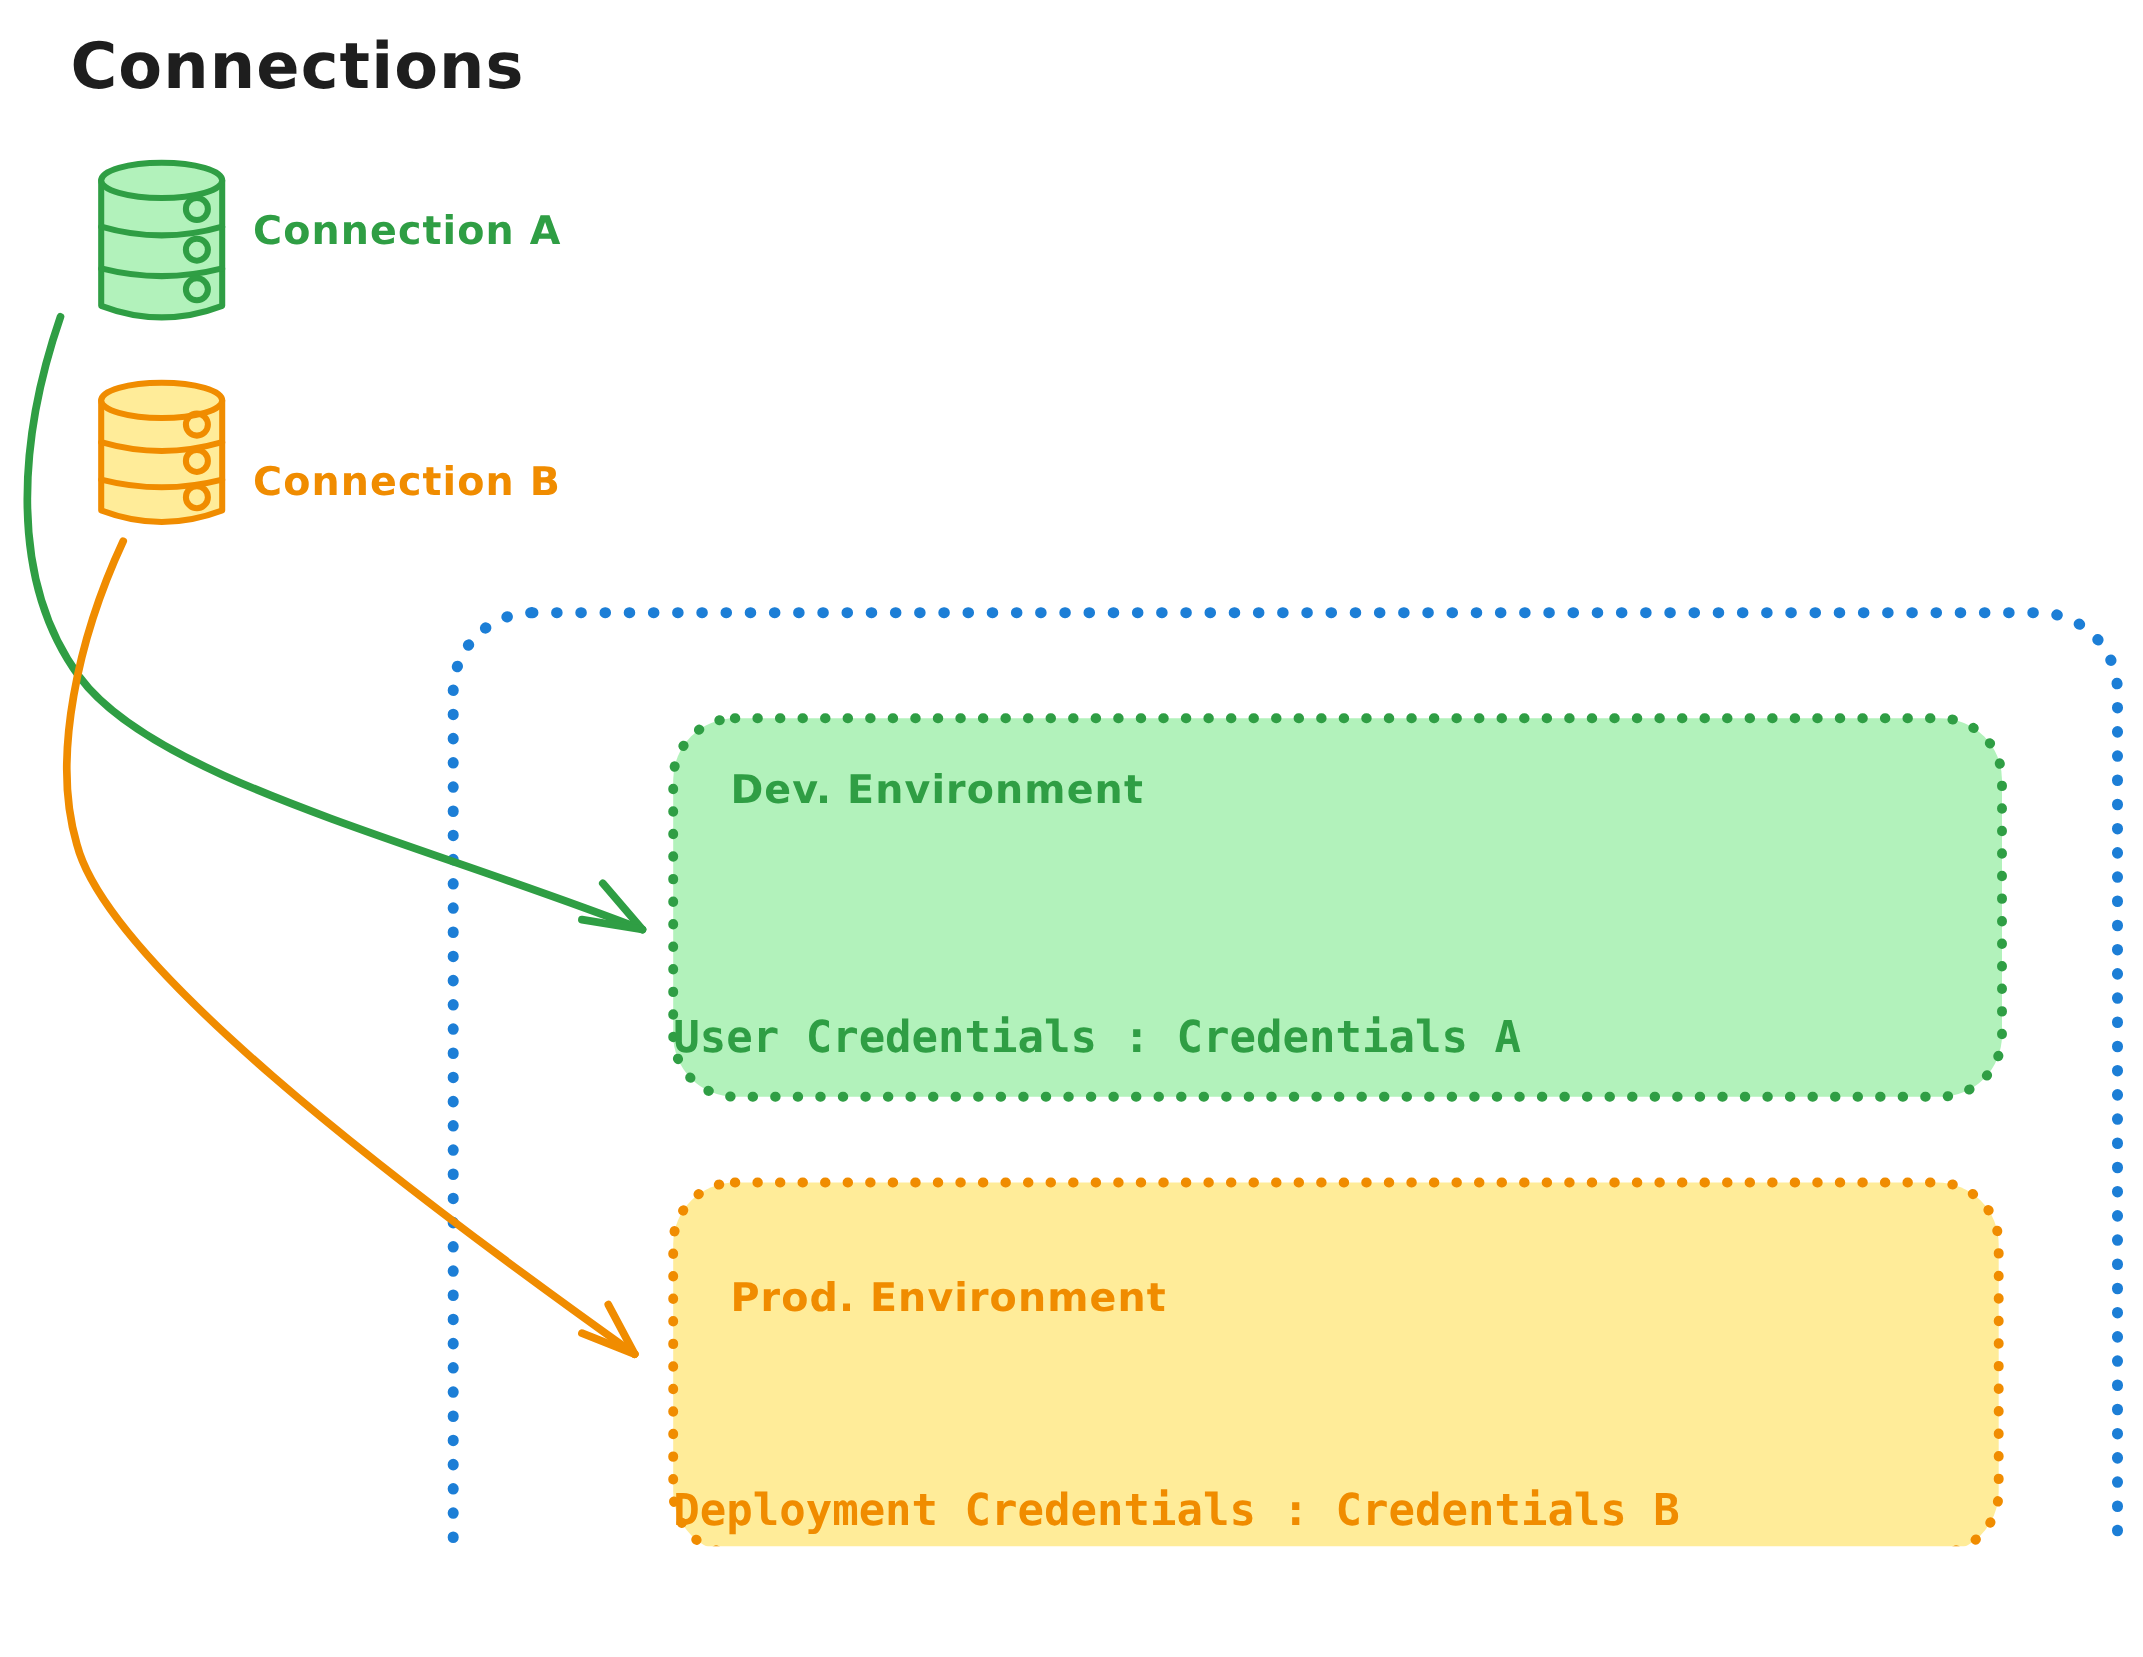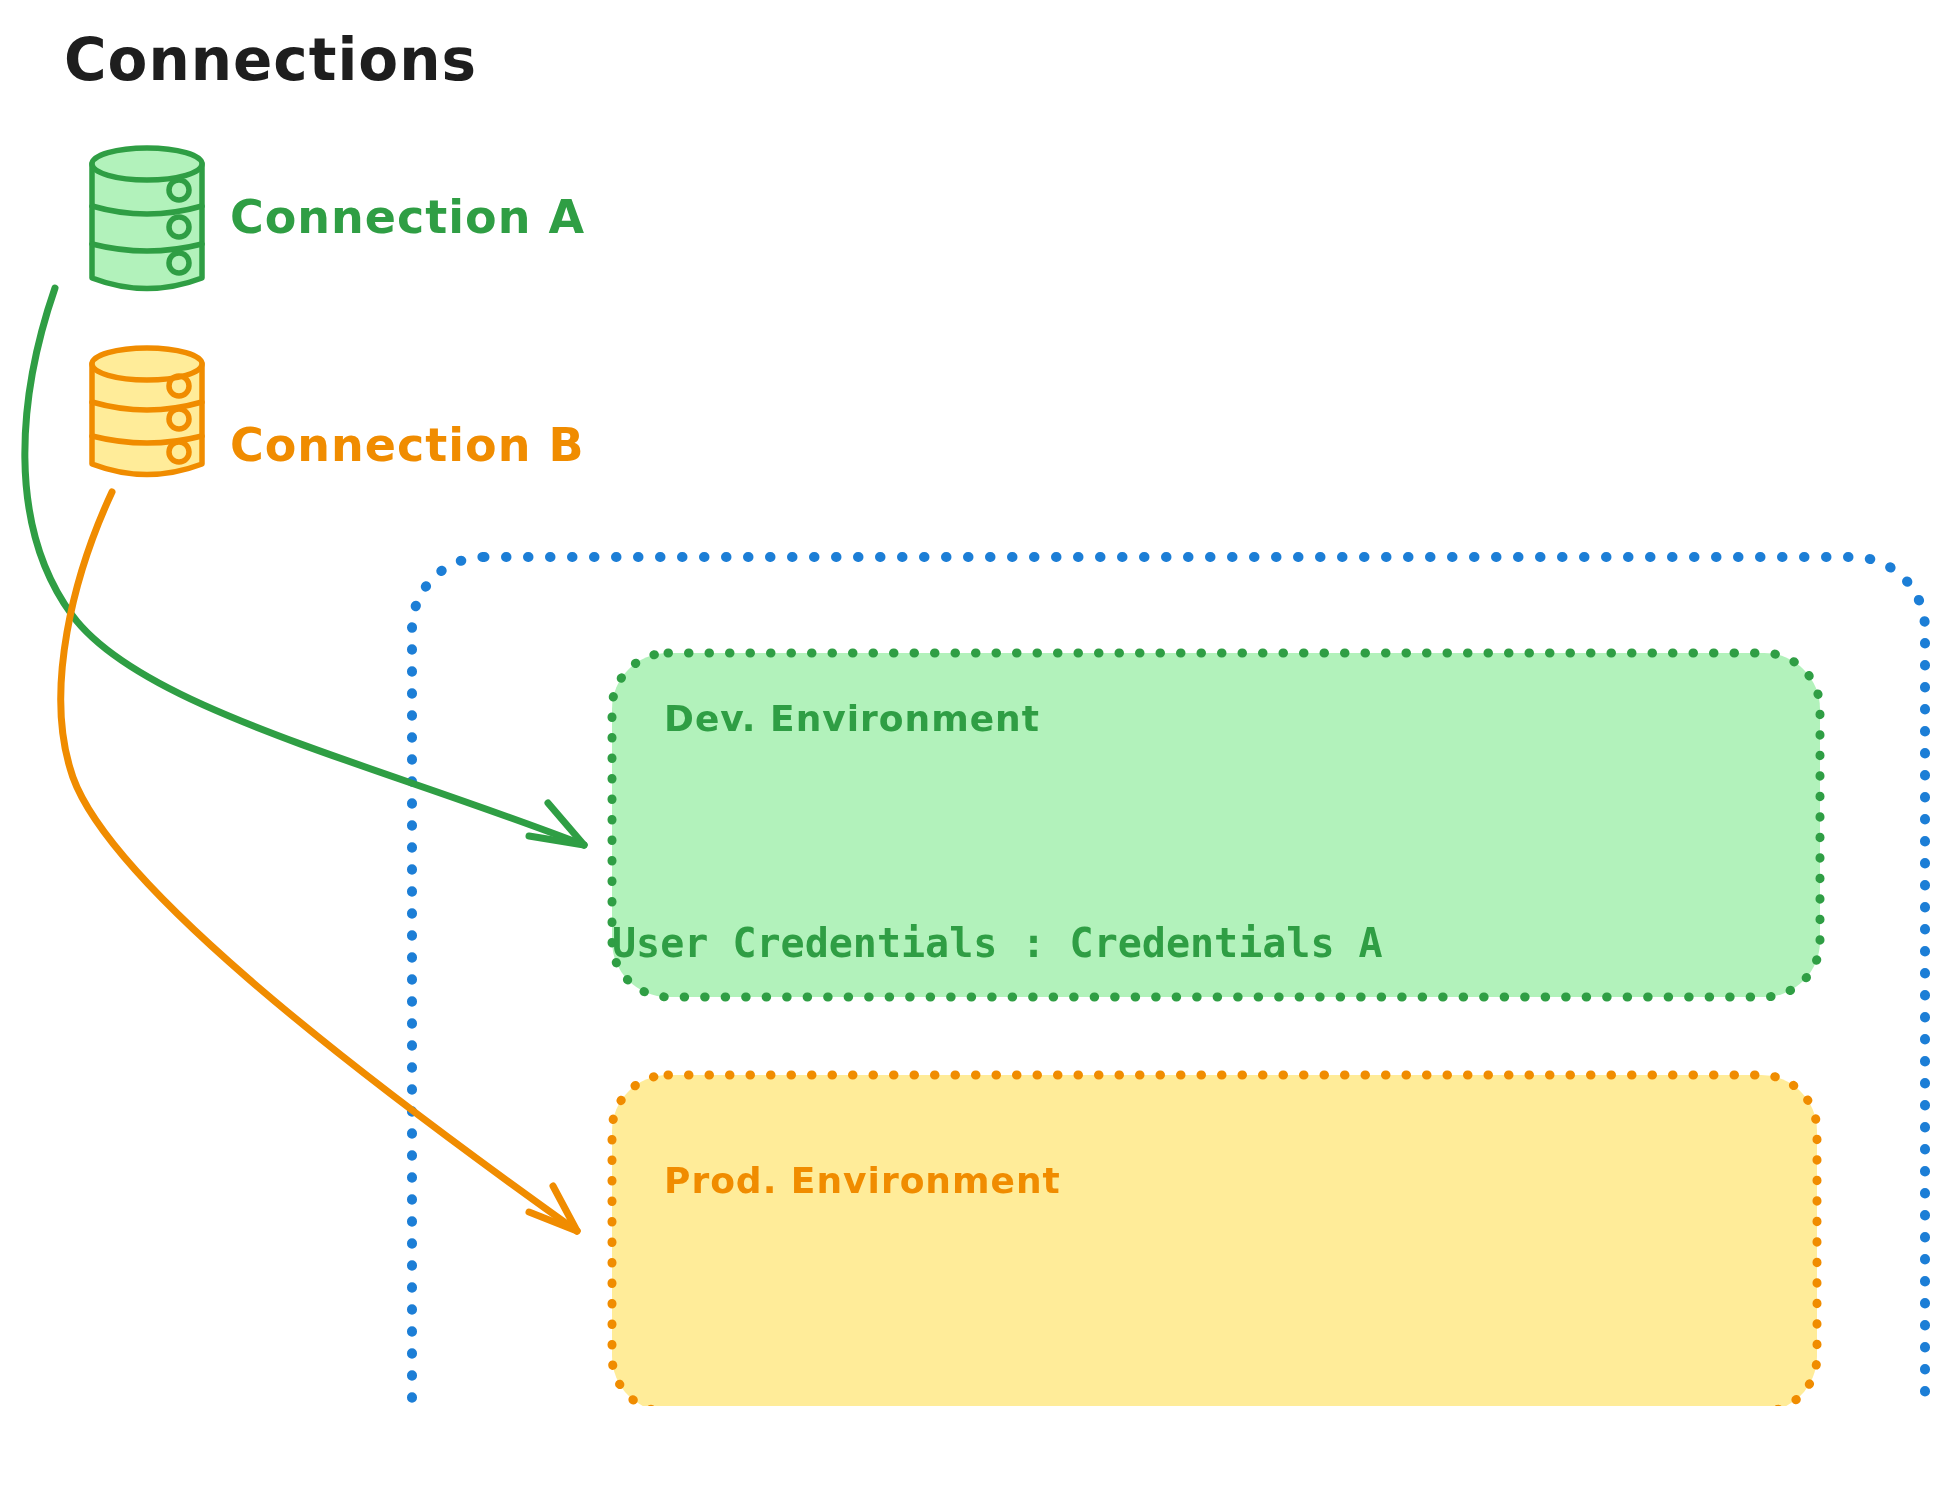--- a/index.html
+++ b/index.html
@@ -26,7 +26,7 @@
     color: #1e1e1e;
   }
   .conn-label {
-    font-size: 46px;
+    font-size: 36px;
     font-weight: 600;
     letter-spacing: 1px;
   }

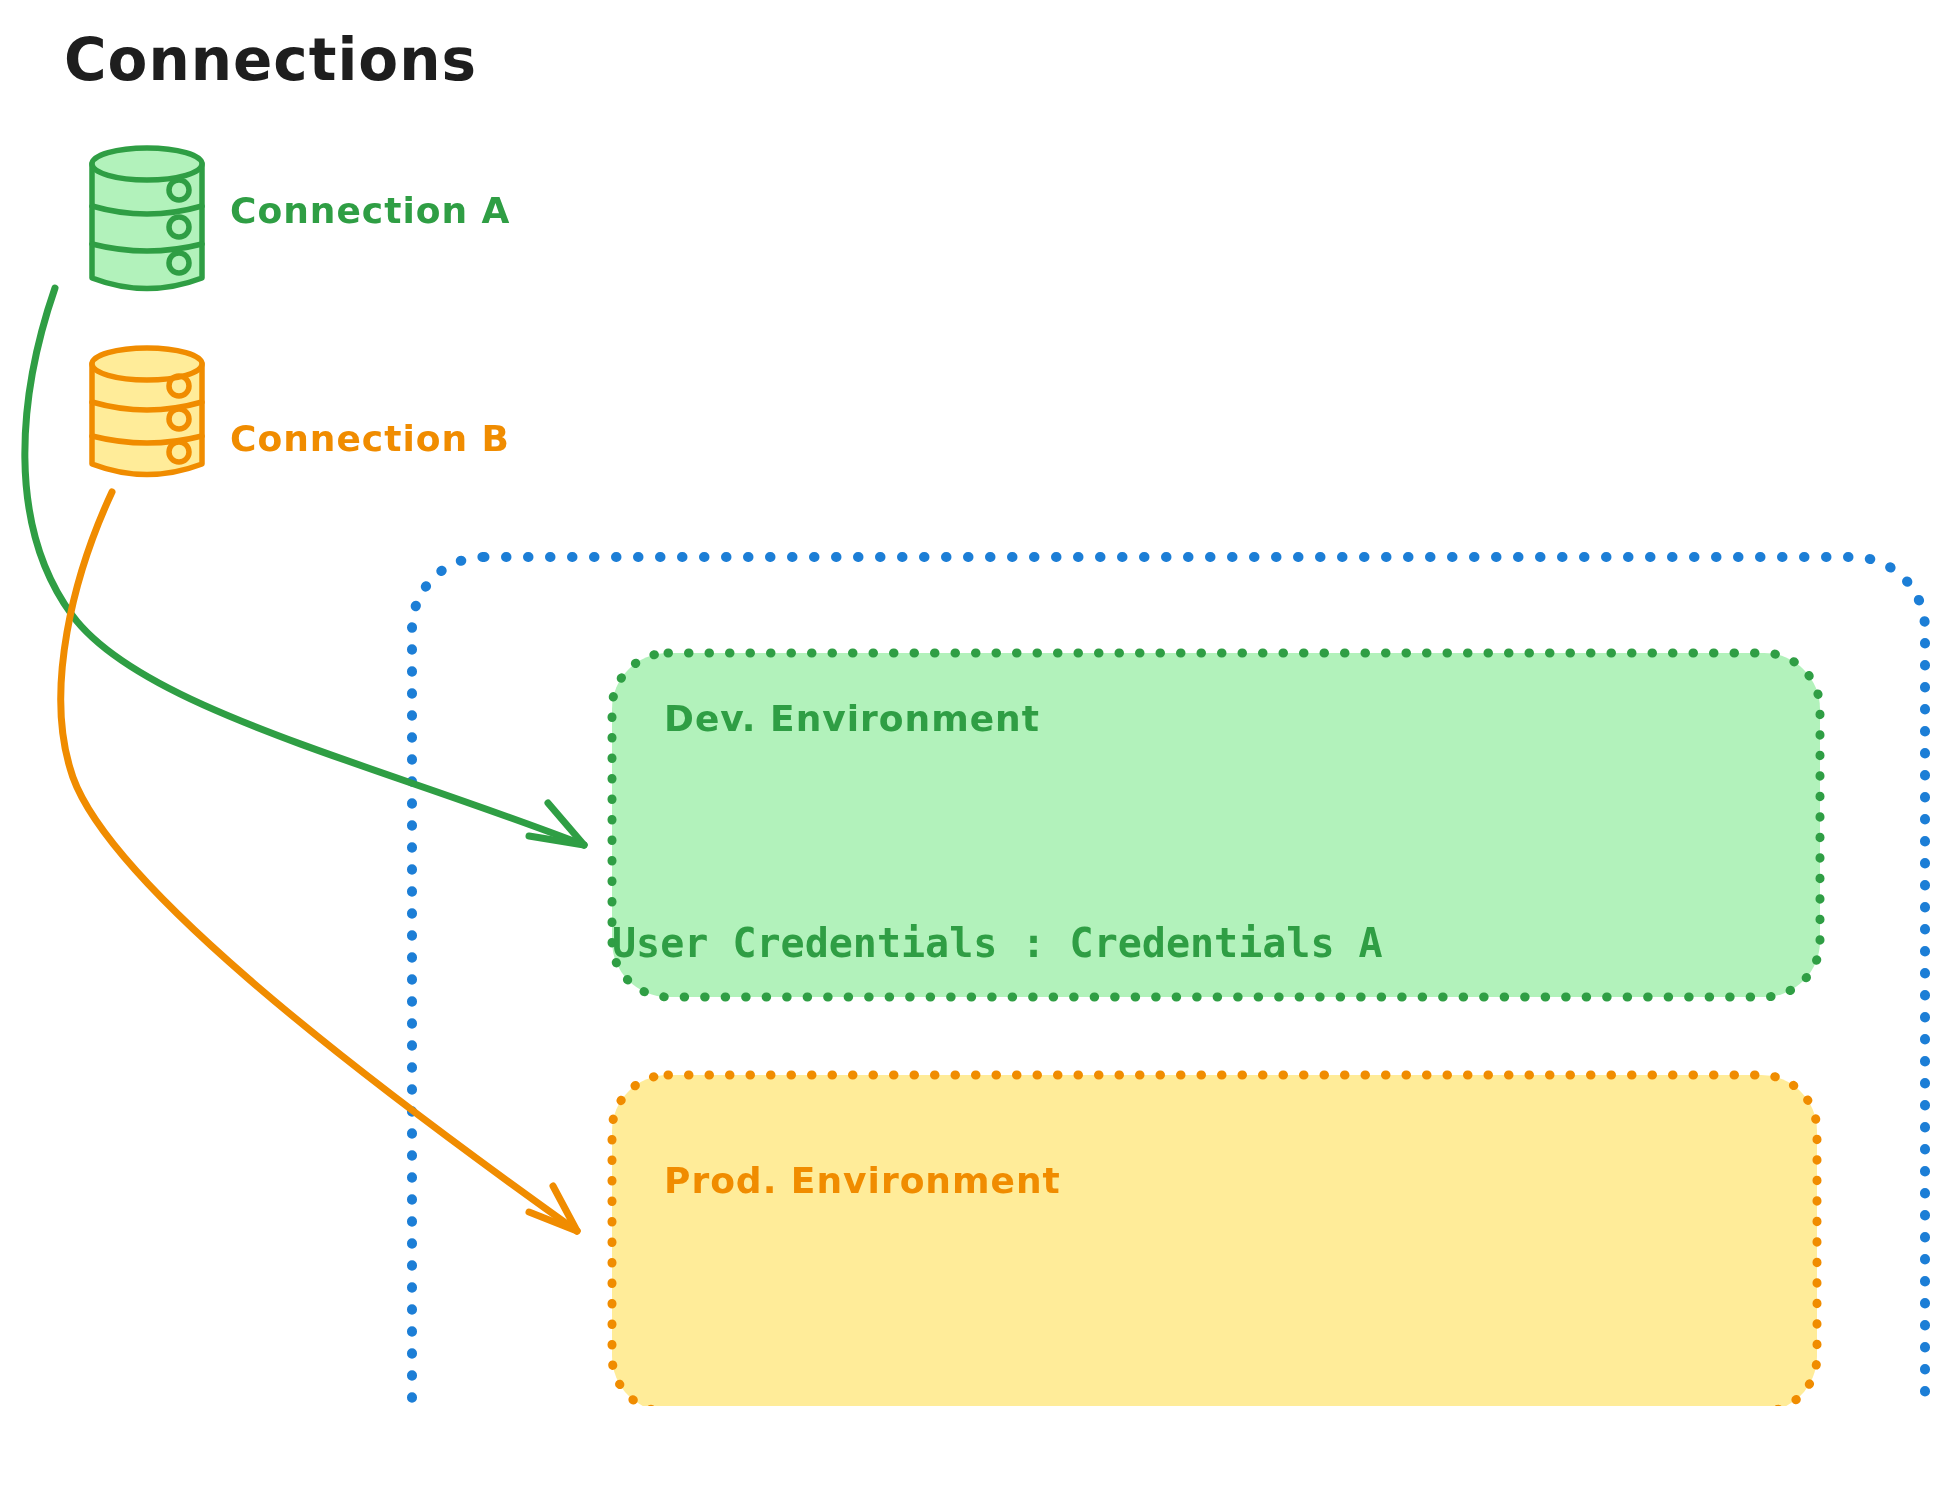--- a/index.html
+++ b/index.html
@@ -115,6 +115,7 @@
 
   <div class="txt env-title prod" style="color: rgb(240, 140, 0);">Prod. Environment</div>
 
+  <div class="txt creds prod" style="color: rgb(240, 140, 0);">Deployment Credentials : Credentials B</div>
 
 </div>
 

